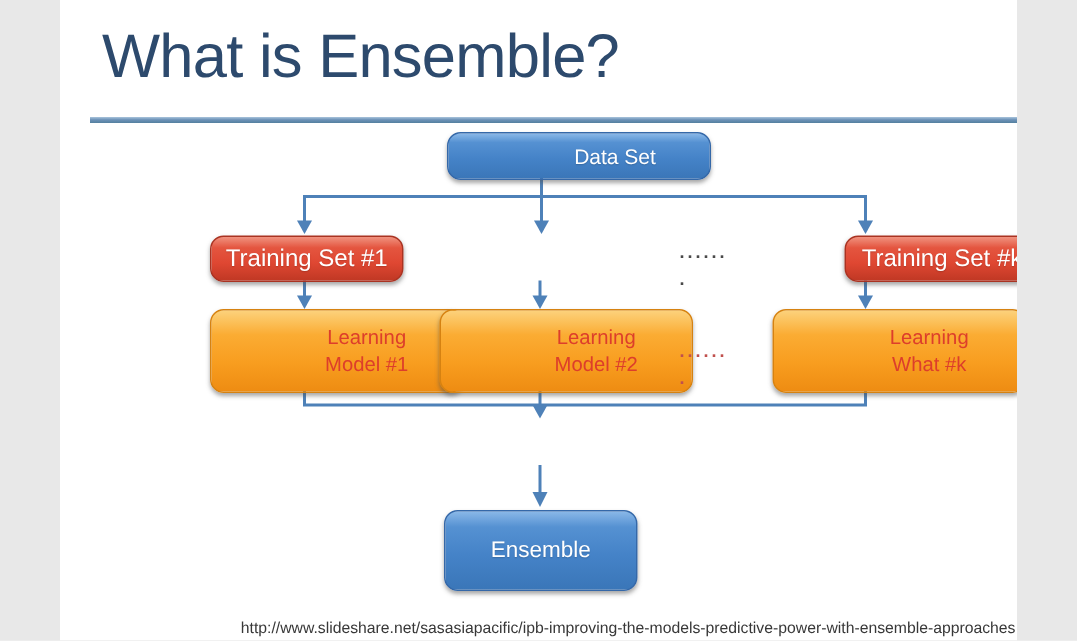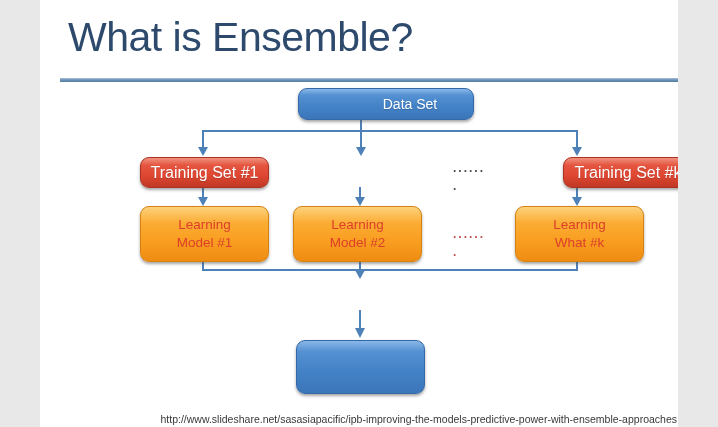--- a/index.html
+++ b/index.html
@@ -36,7 +36,7 @@
   .node-orange{
     background:linear-gradient(180deg,#fcd27c 0%,#fbac33 30%,#f89d1f 65%,#ee8c12 100%);
     border:1px solid #d68211;
-    color:#dd3e2b;text-shadow:none;
+    color:#dd3e2b;text-shadow:none;padding-left:40px;
   }
   .lbl-14{font-size:14px;padding-left:48px;}
   .lbl-13{font-size:16px;}

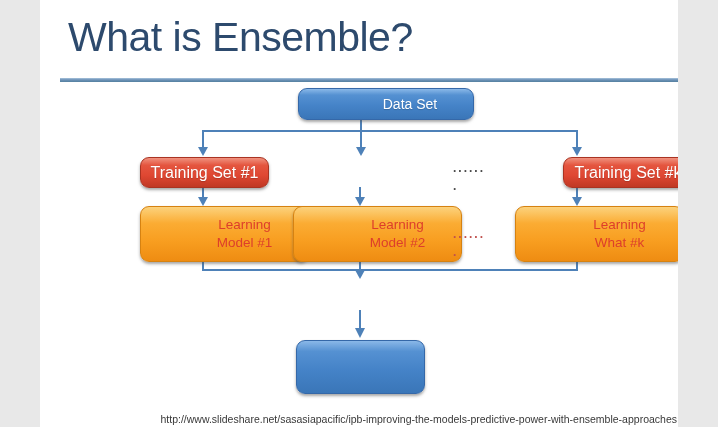--- a/index.html
+++ b/index.html
@@ -121,6 +121,7 @@
 
 
   <div class="node node-blue ens-line" style="left:256px;top:340px;width:127px;height:52px;">
+    <span>Ensemble</span>
   </div>
 
   <div class="footer-url">http://www.slideshare.net/sasasiapacific/ipb-improving-the-models-predictive-power-with-ensemble-approaches</div>

